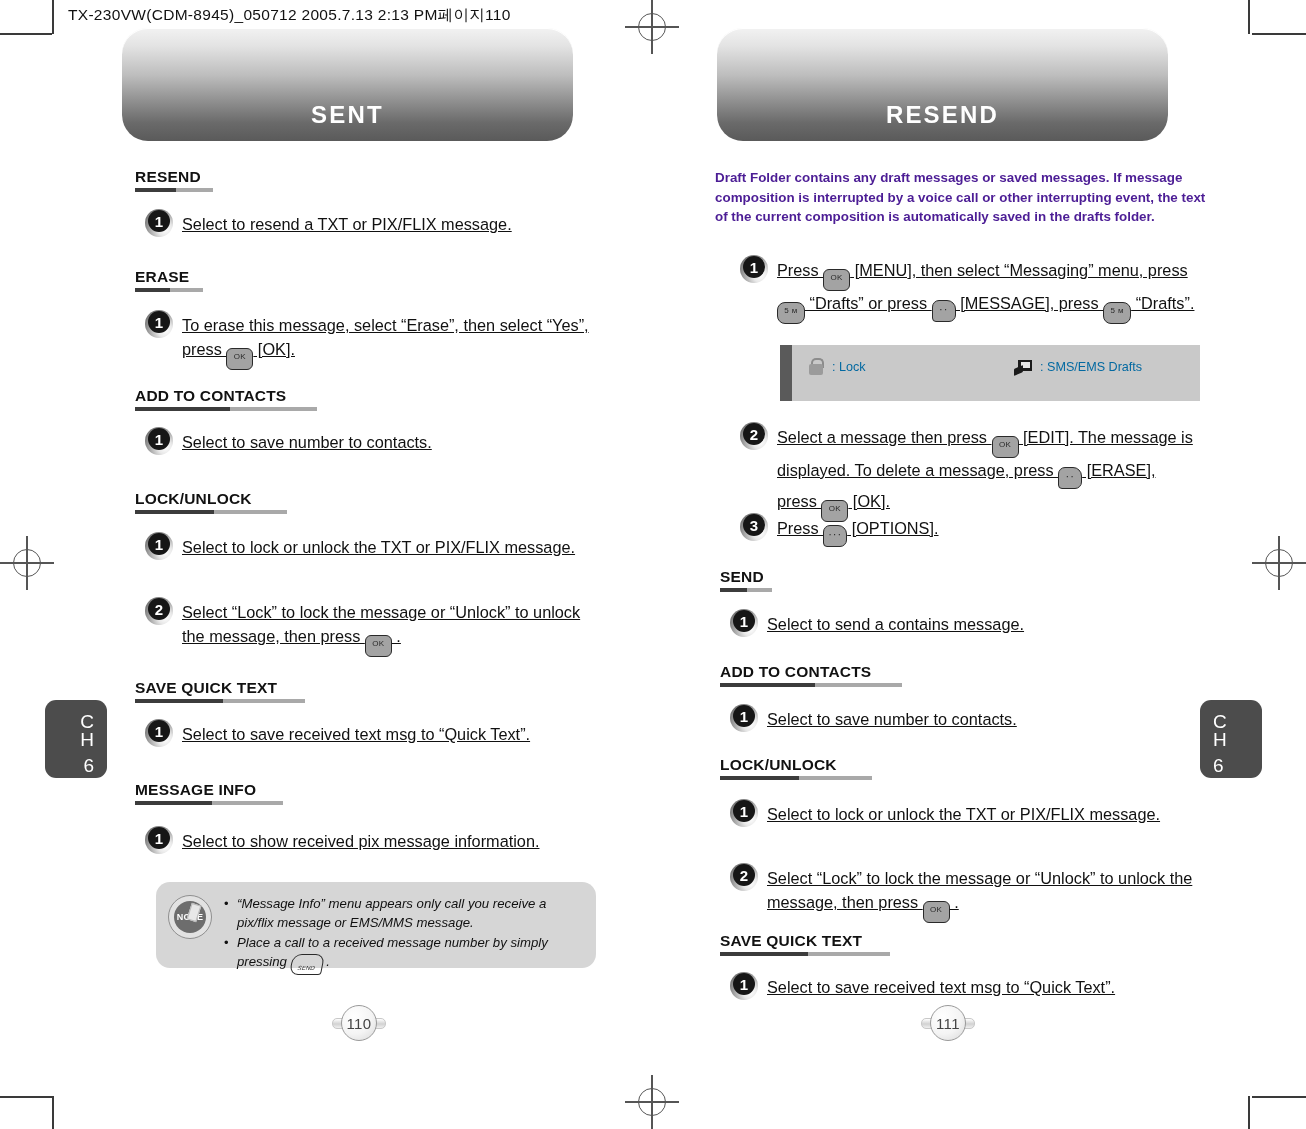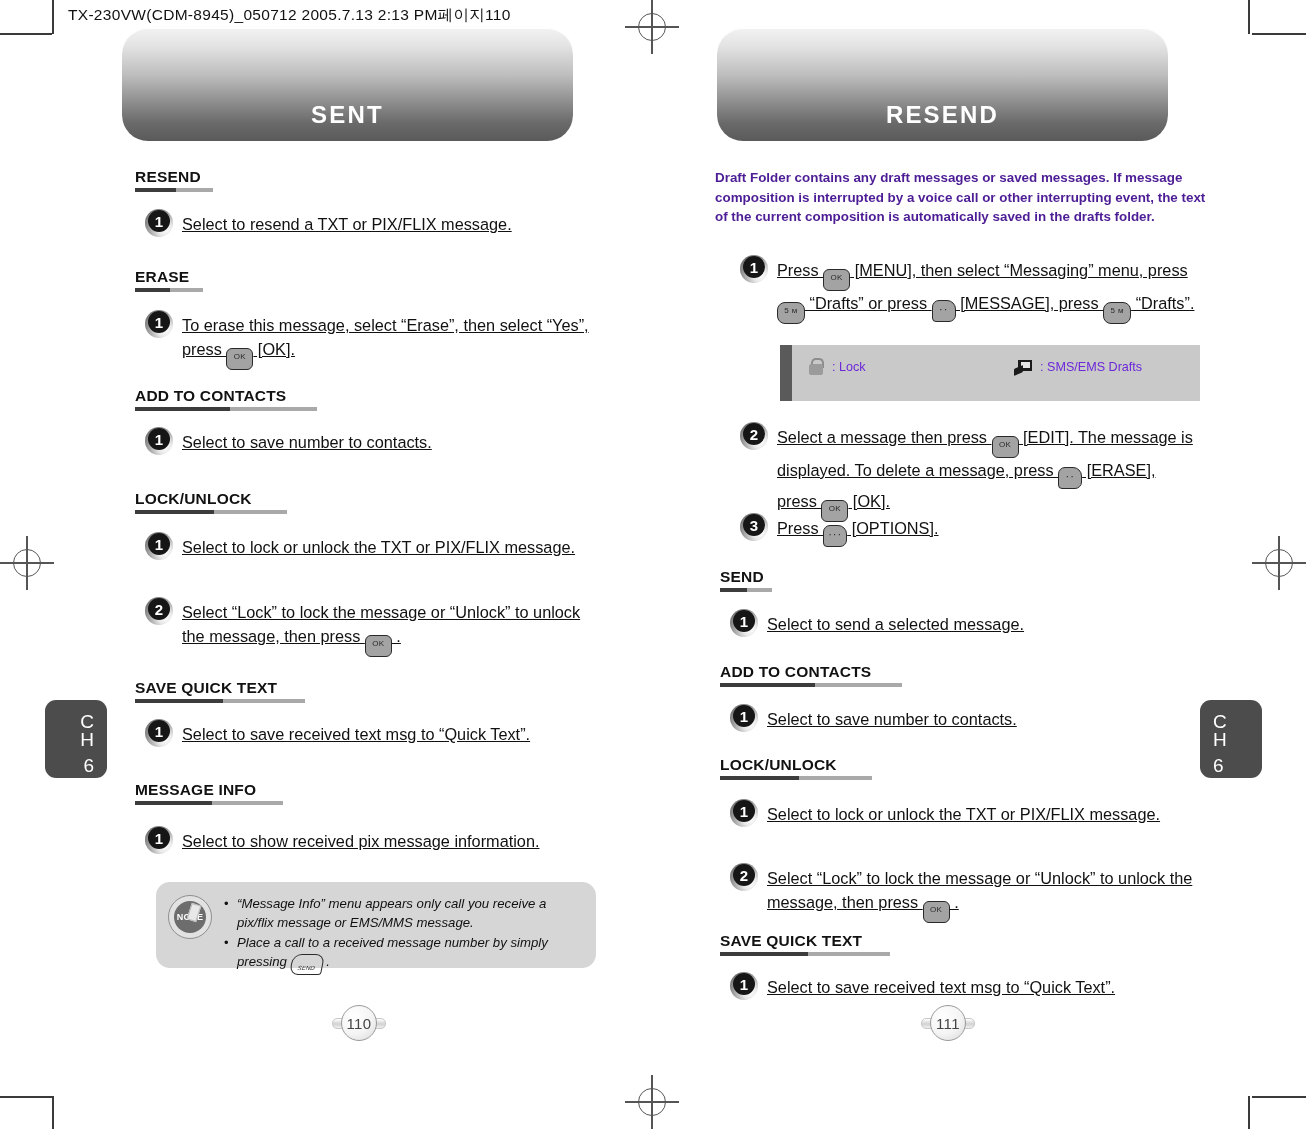--- a/index.html
+++ b/index.html
@@ -84,7 +84,7 @@
   .legend .body{flex:1;padding:9px 0 9px 14px;}
   .legend .lrow{display:flex;align-items:center;height:25px;}
   .legend .lcell{display:flex;align-items:center;}
-  .legend .ltext{font-size:12.6px;color:#6d28d9;margin-left:7px;}
+  .legend .ltext{font-size:12.6px;color:#0369a1;margin-left:7px;}
   .ic{width:19px;height:18px;position:relative;flex:0 0 auto;}
   .ic-lock .shackle{position:absolute;left:5px;top:0px;width:9px;height:8px;border:2px solid #8c8c8c;
       border-bottom:none;border-radius:5px 5px 0 0;}

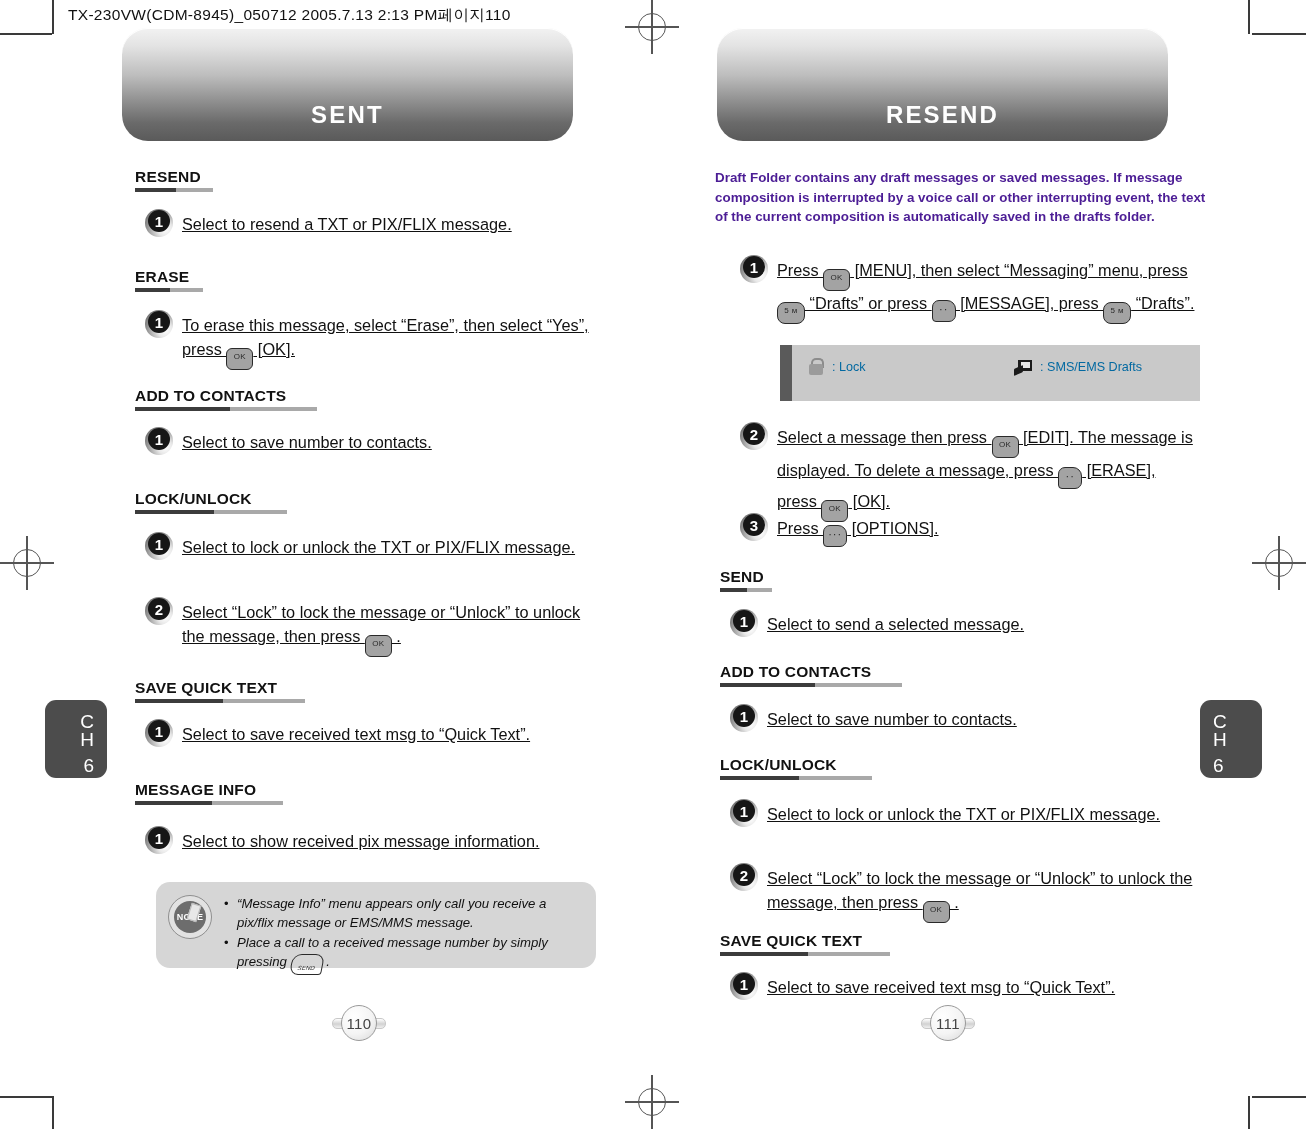--- a/index.html
+++ b/index.html
@@ -352,7 +352,7 @@
           <div class="core"></div>
           <div class="num">1</div>
         </div>
-        <div class="step-text">Select to send a selected message.</div>
+        <div class="step-text">Select to send a contains message.</div>
       </div>
       <div class="sect" style="left: 65px; top: 663px;">
         <div class="sect-title">ADD TO CONTACTS</div>

